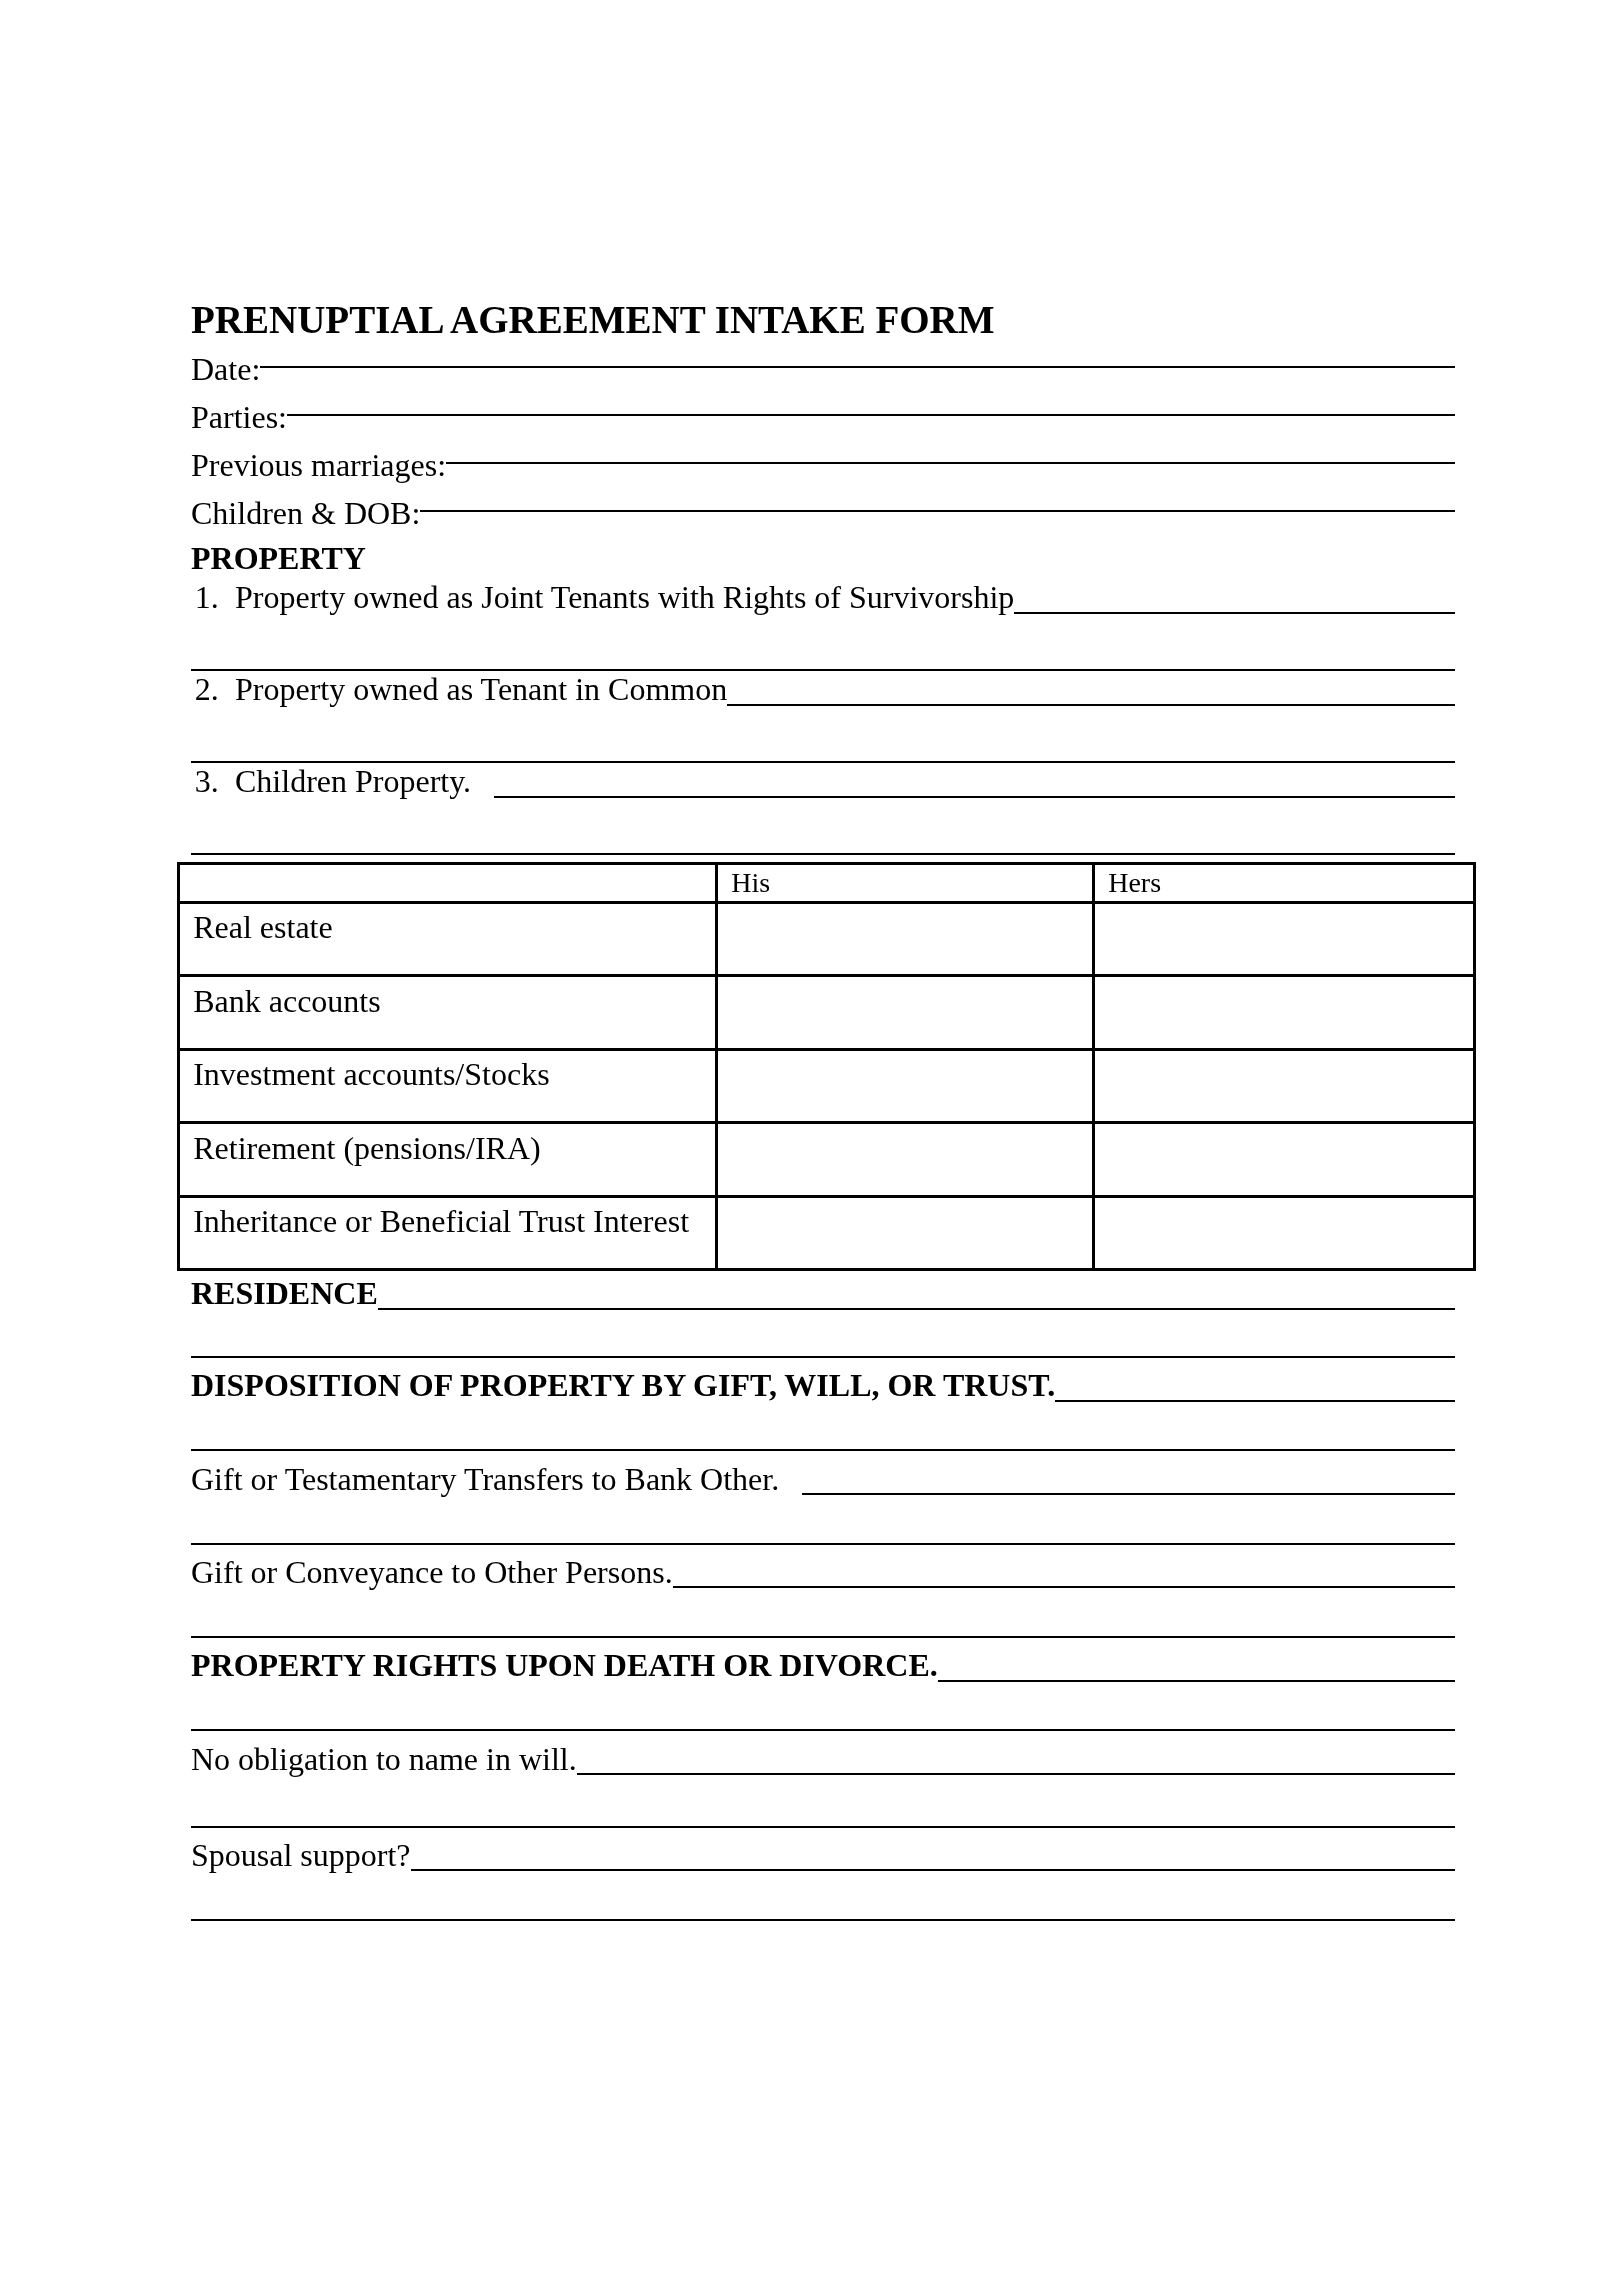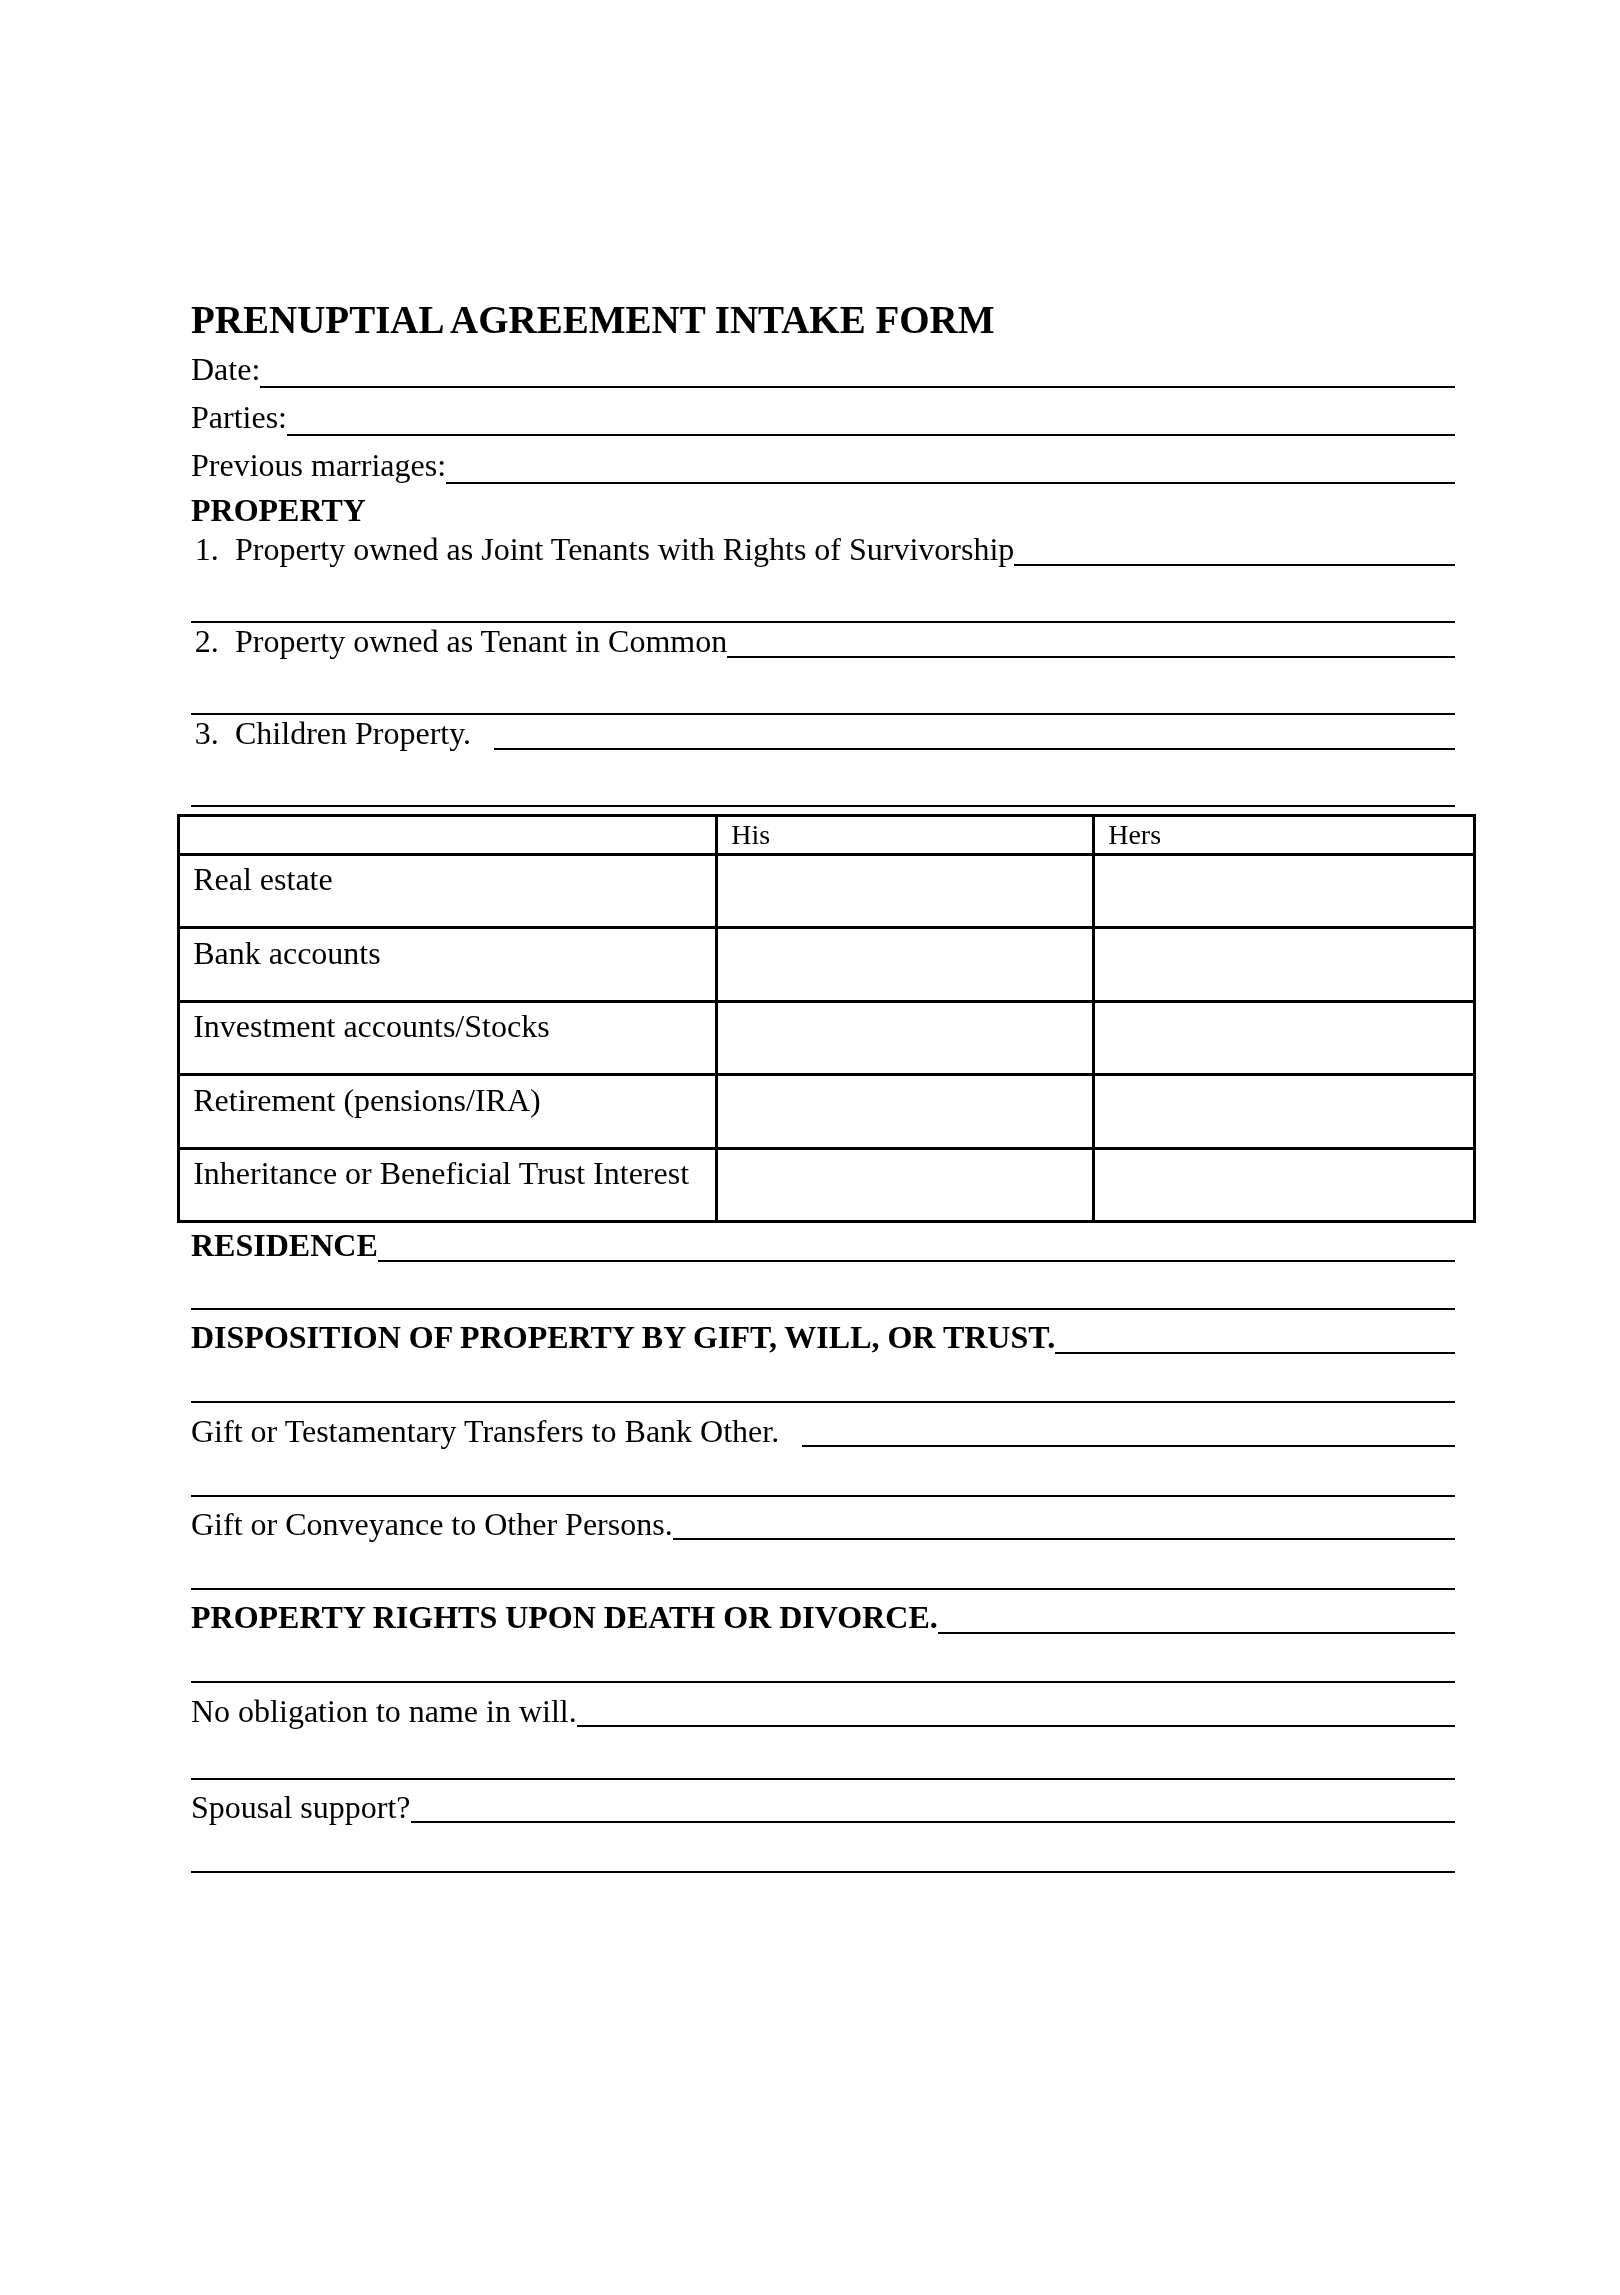--- a/index.html
+++ b/index.html
@@ -12,7 +12,7 @@
   .title { font-size:39px; font-weight:700; line-height:50px; text-align:left; }
 
   
-  .fline { display:flex; line-height:48px; }
+  .fline { display:flex; line-height:48px;align-items:center; }
   .fline .lbl { white-space:pre; }
   .blank { flex:1 1 auto; border-bottom:2.8px solid #000; margin-bottom:4.6px; min-width:22px; }
 

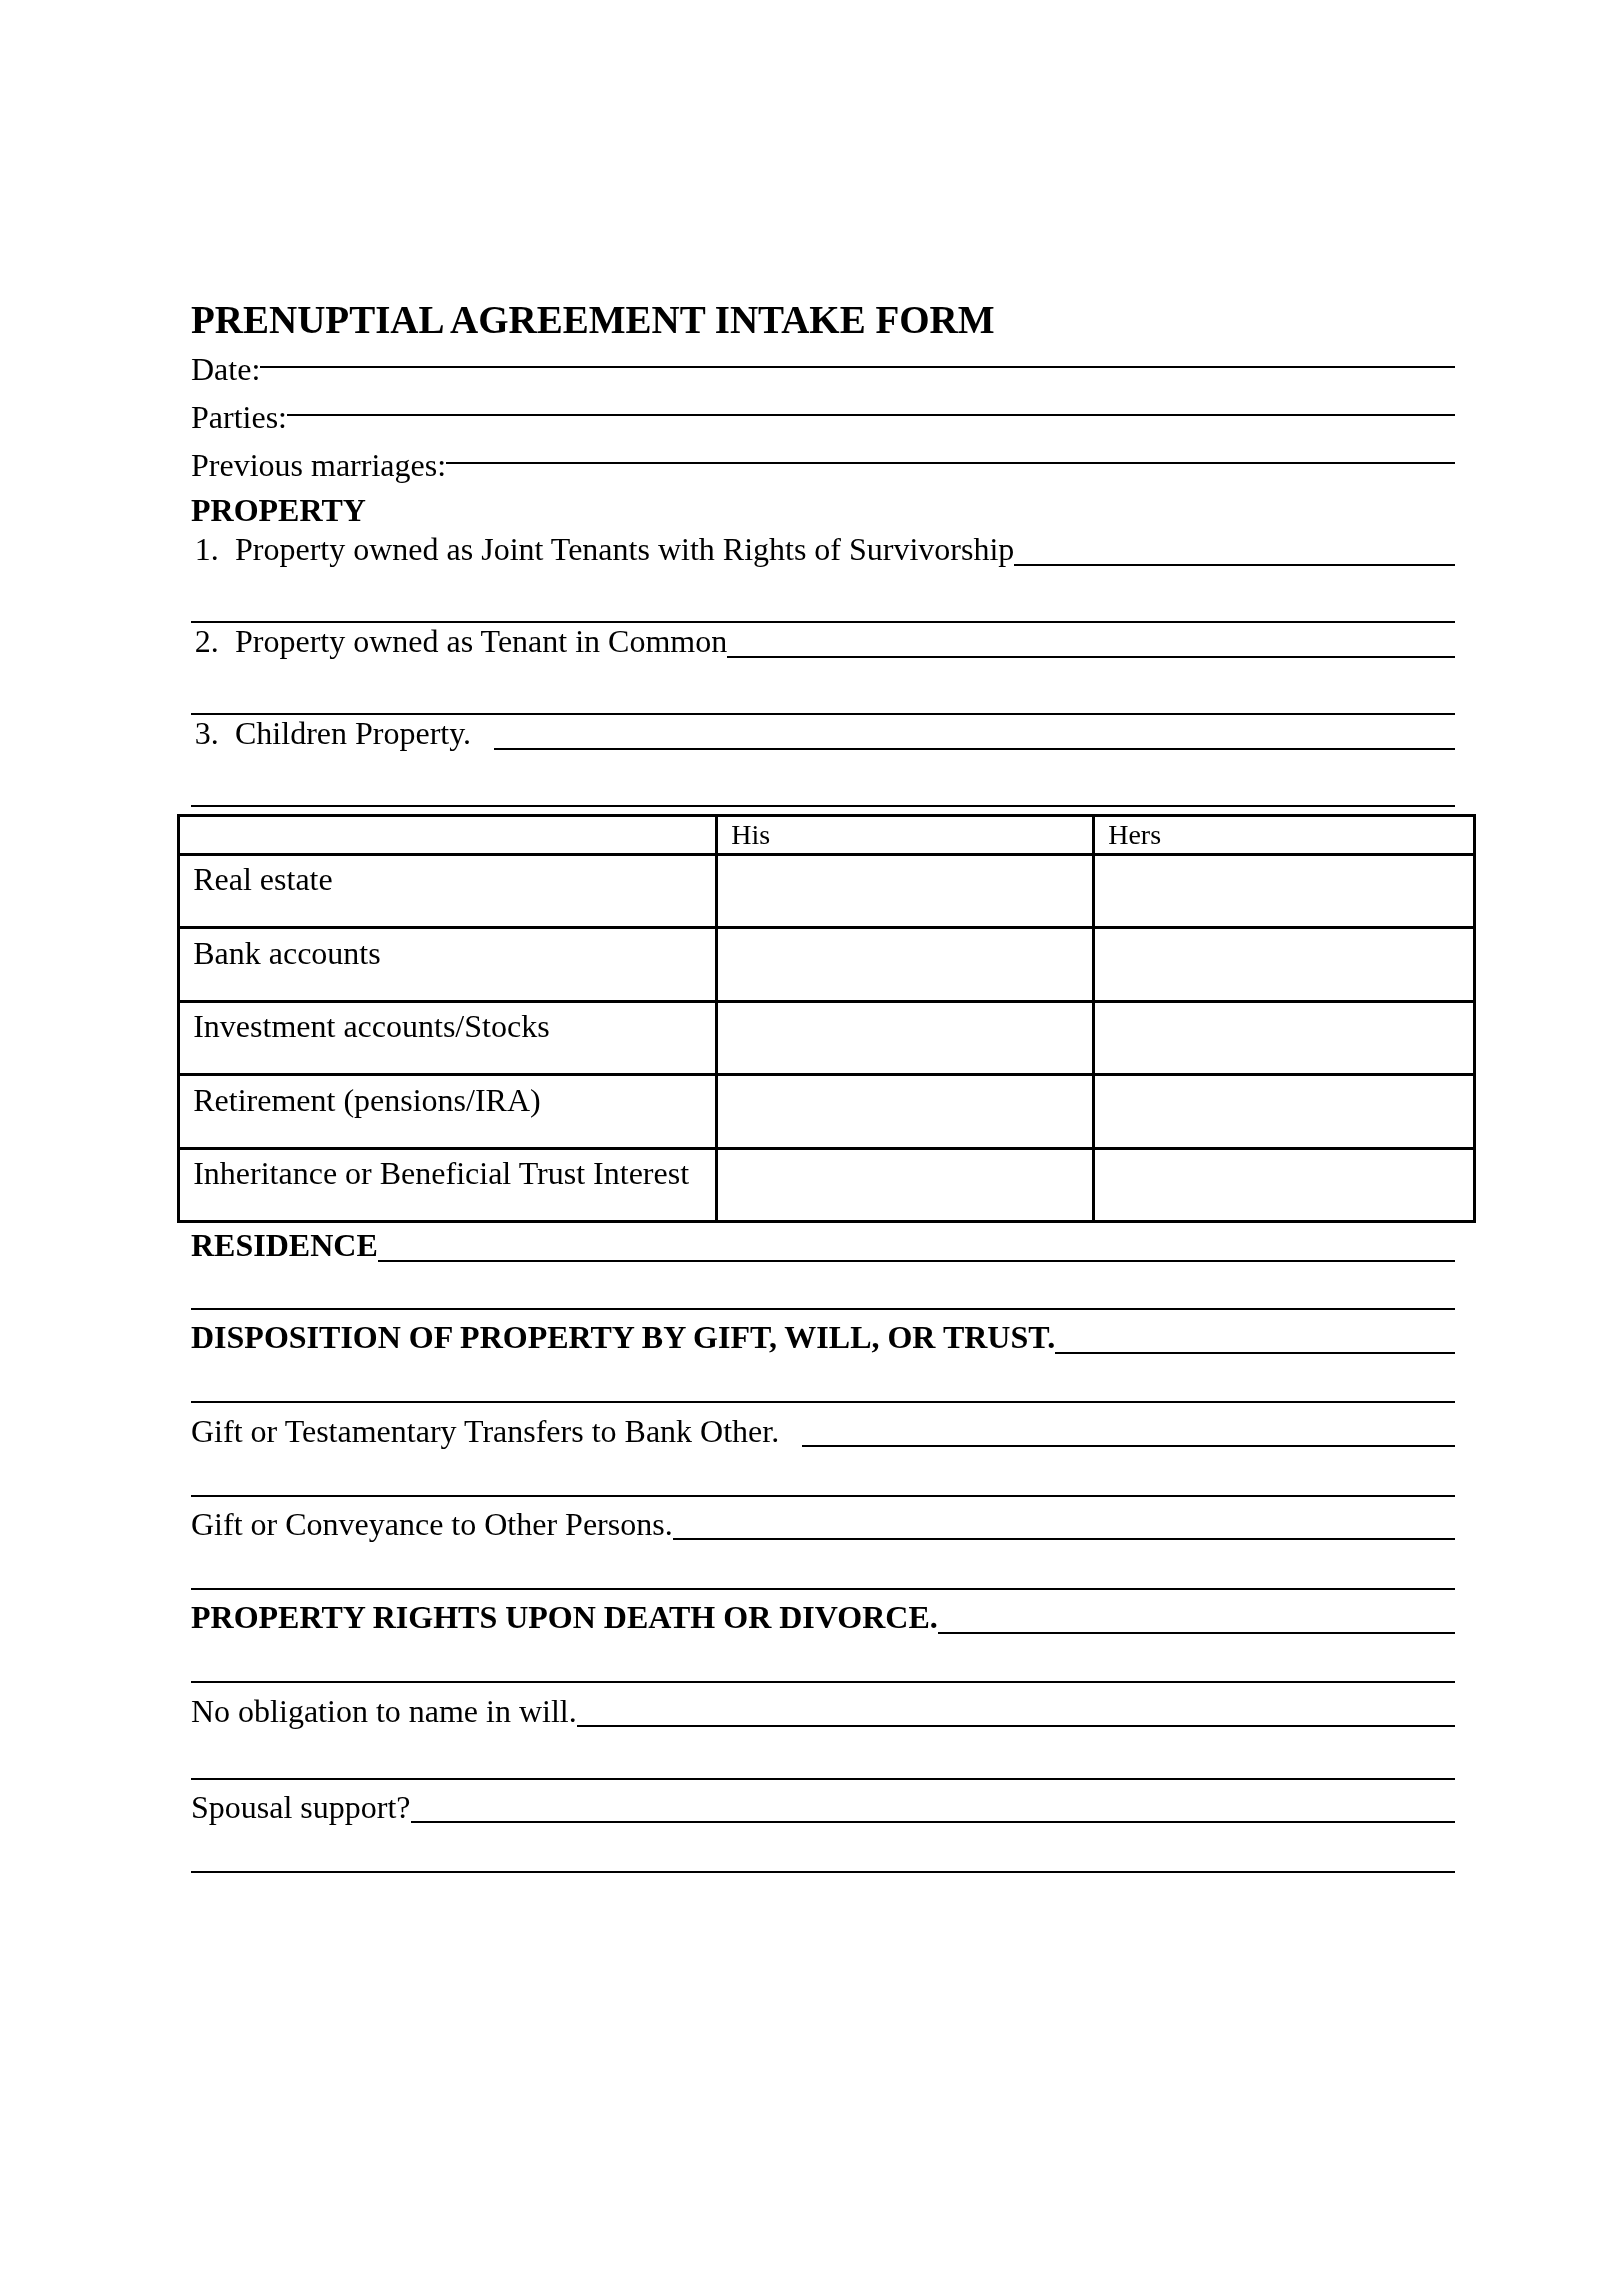--- a/index.html
+++ b/index.html
@@ -65,6 +65,10 @@
   </div>
   <div class="fline">
     <span class="lbl">Previous marriages:</span>
+    <div class="blank"></div>
+  </div>
+  <div class="fline">
+    <span class="lbl">Children &amp; DOB:</span>
     <div class="blank"></div>
   </div>
 

